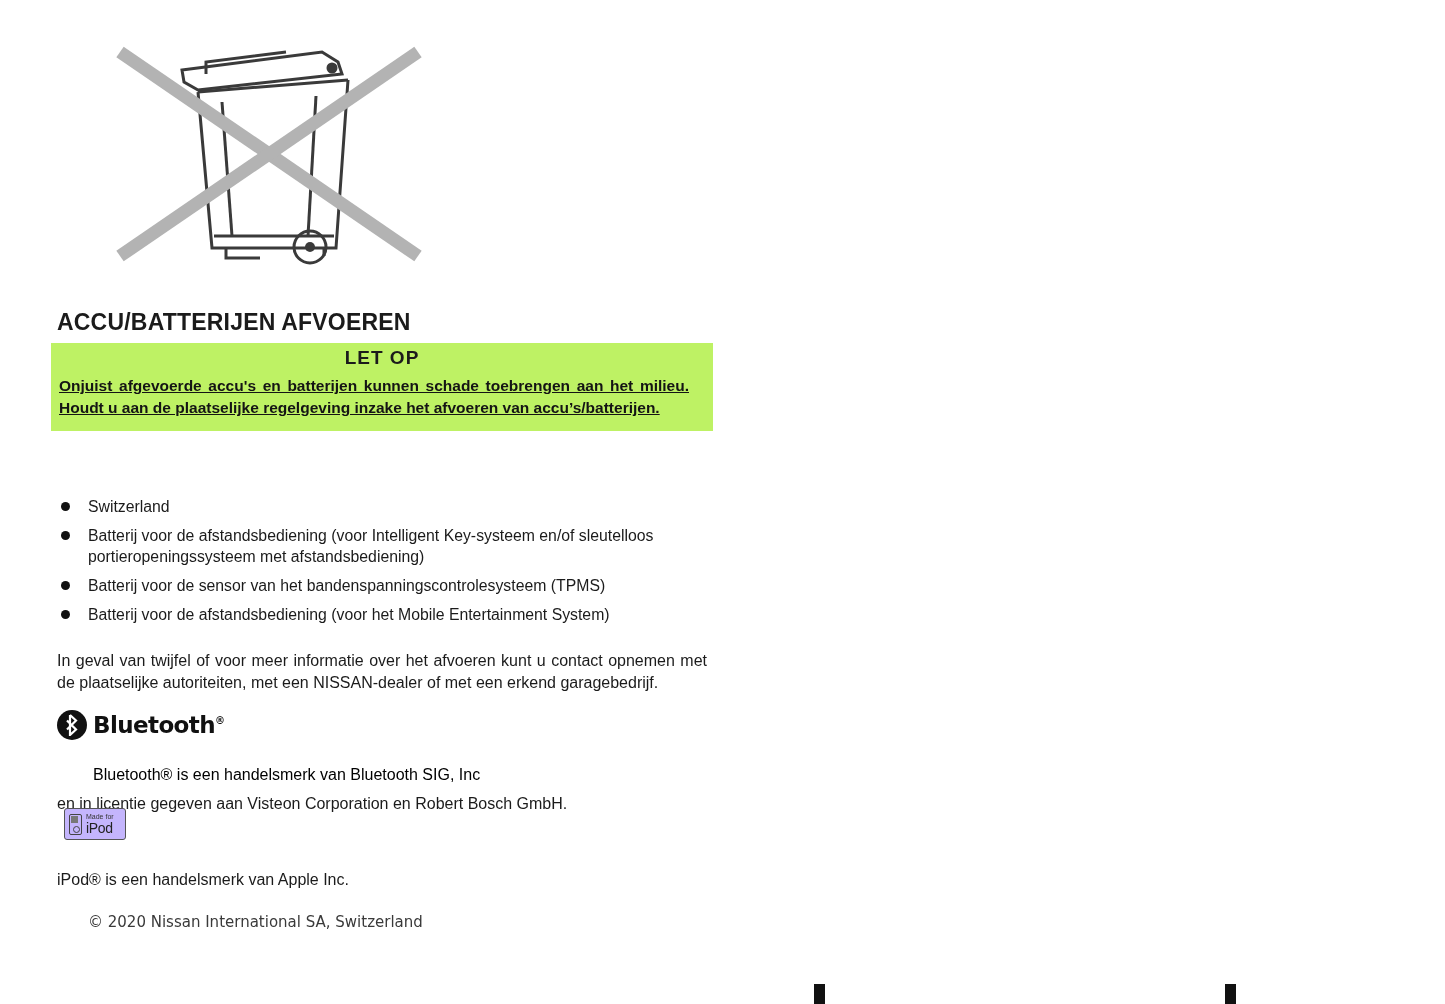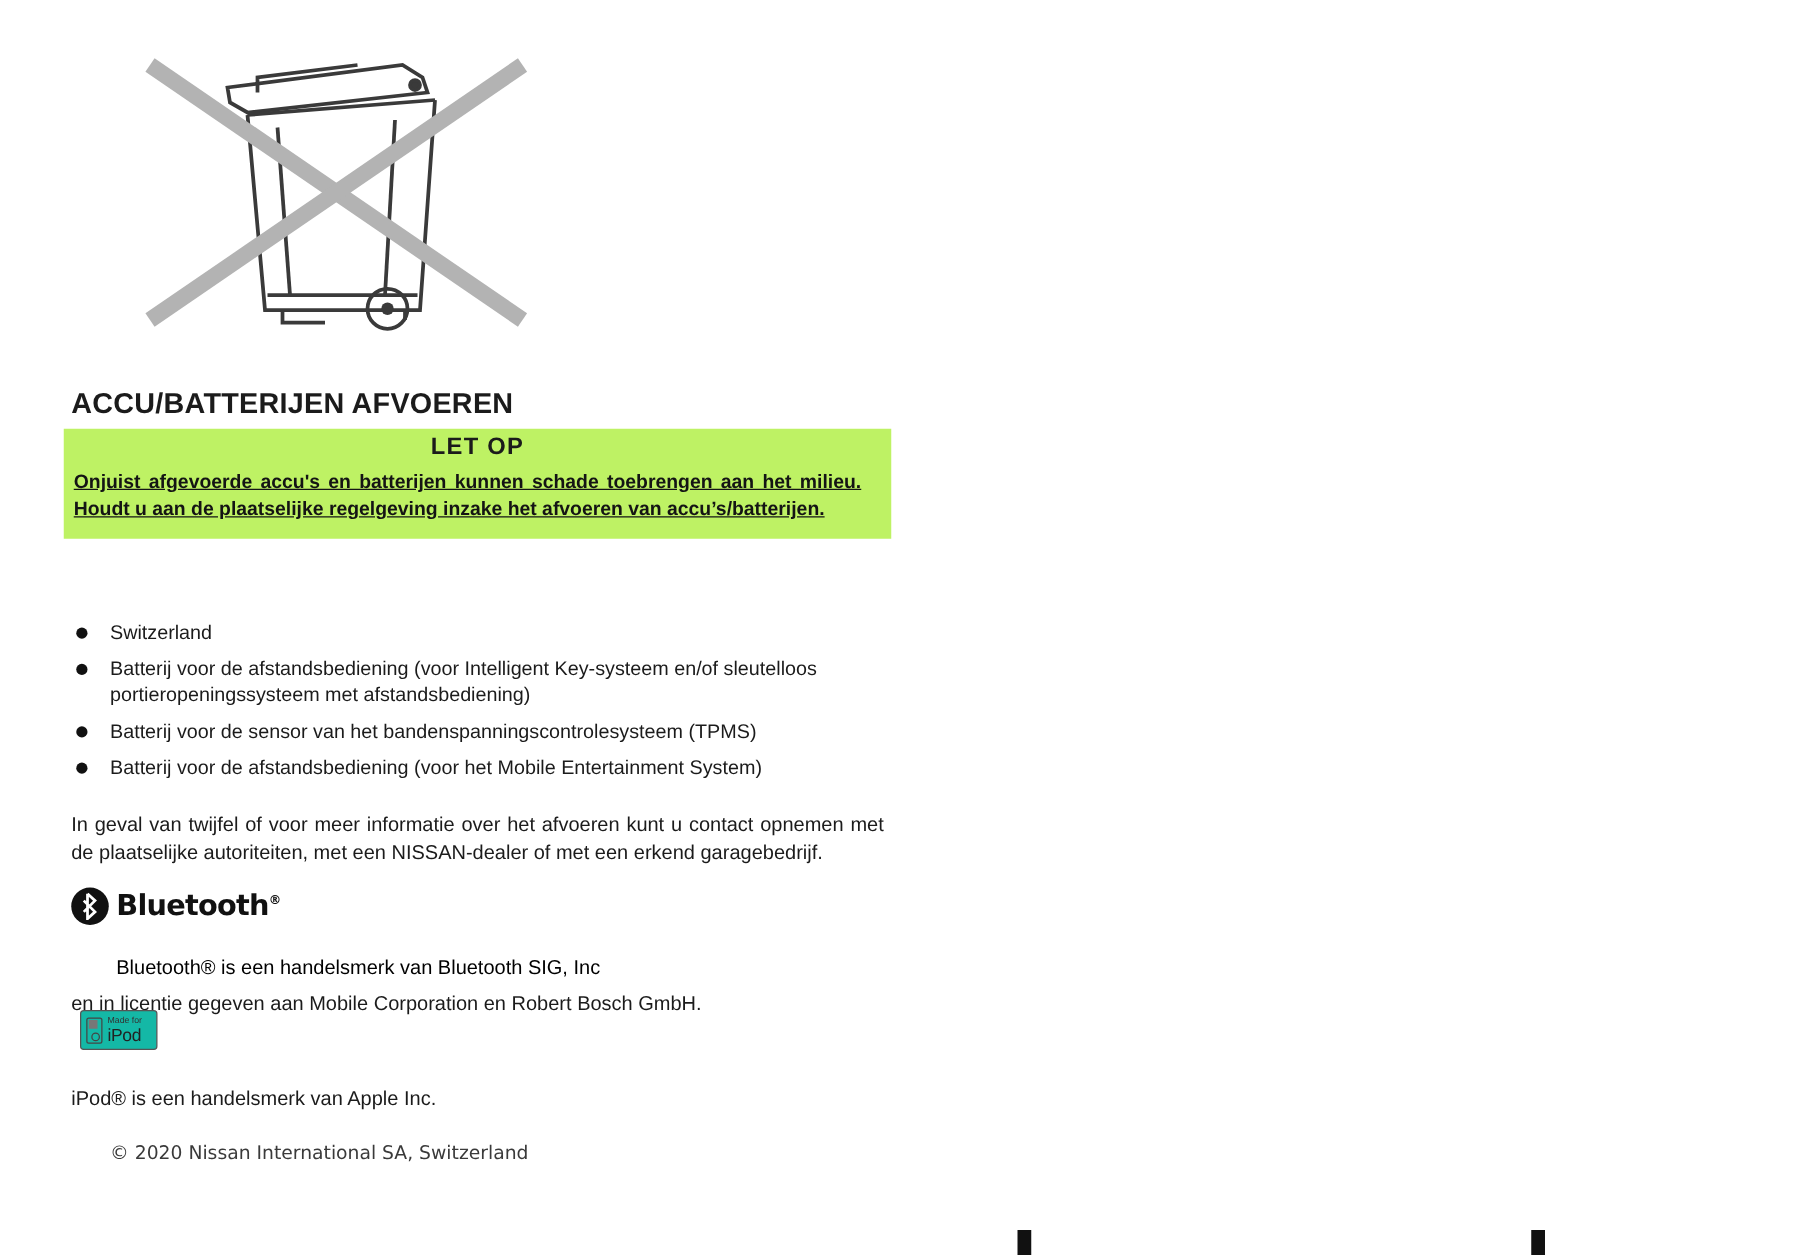--- a/index.html
+++ b/index.html
@@ -315,7 +315,7 @@
   </div>
 
   <p class="bt-line1">Bluetooth® is een handelsmerk van Bluetooth SIG, Inc</p>
-  <p class="bt-line2">en in licentie gegeven aan Mobile Corporation en Robert Bosch GmbH.</p>
+  <p class="bt-line2">en in licentie gegeven aan Visteon Corporation en Robert Bosch GmbH.</p>
 
   <div class="ipod-badge">
     <span class="ipod-device"></span>

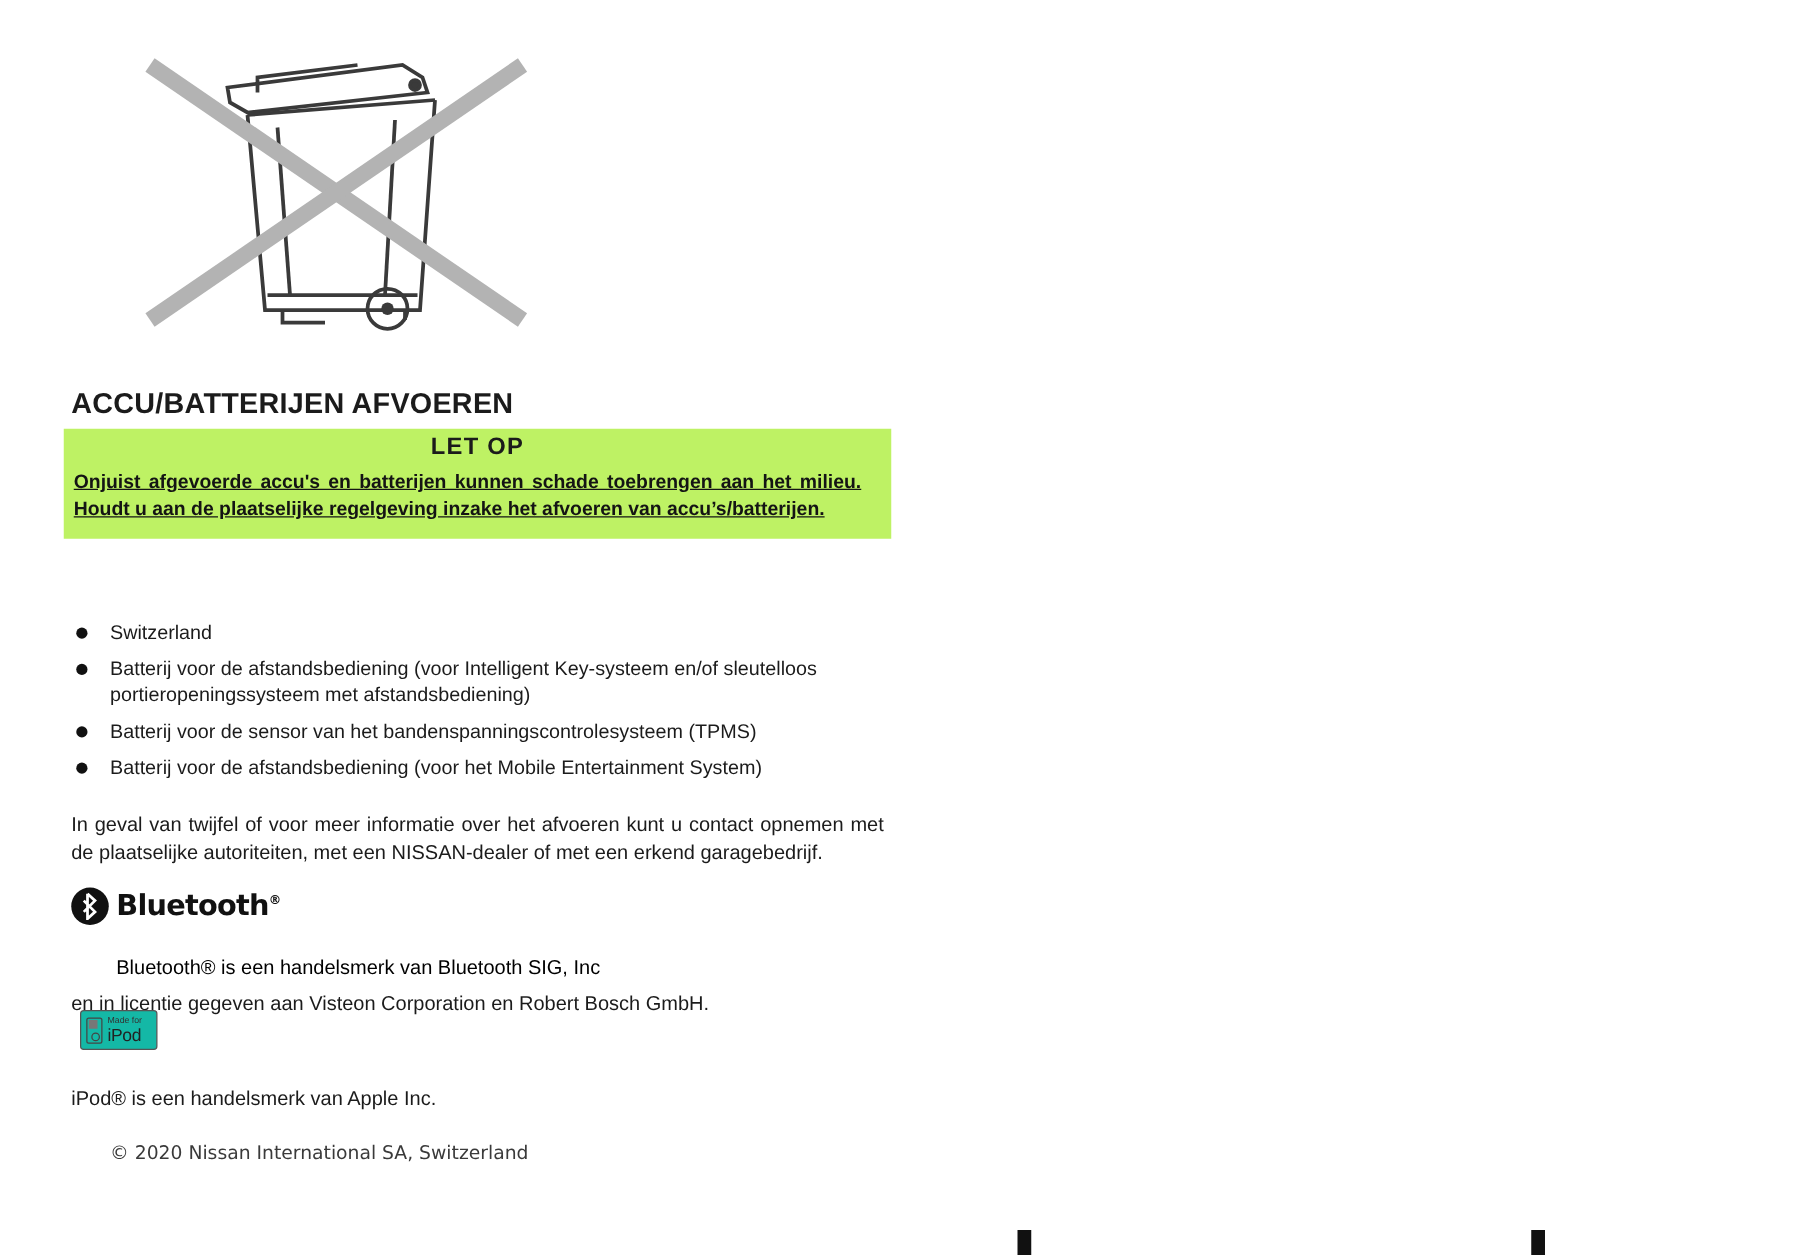--- a/index.html
+++ b/index.html
@@ -167,7 +167,7 @@
     height: 32px;
     border: 1.5px solid #555;
     border-radius: 3px;
-    background: #14b8a6;
+    background: #c4b5fd;
     display: flex;
     align-items: center;
     padding-left: 4px;

